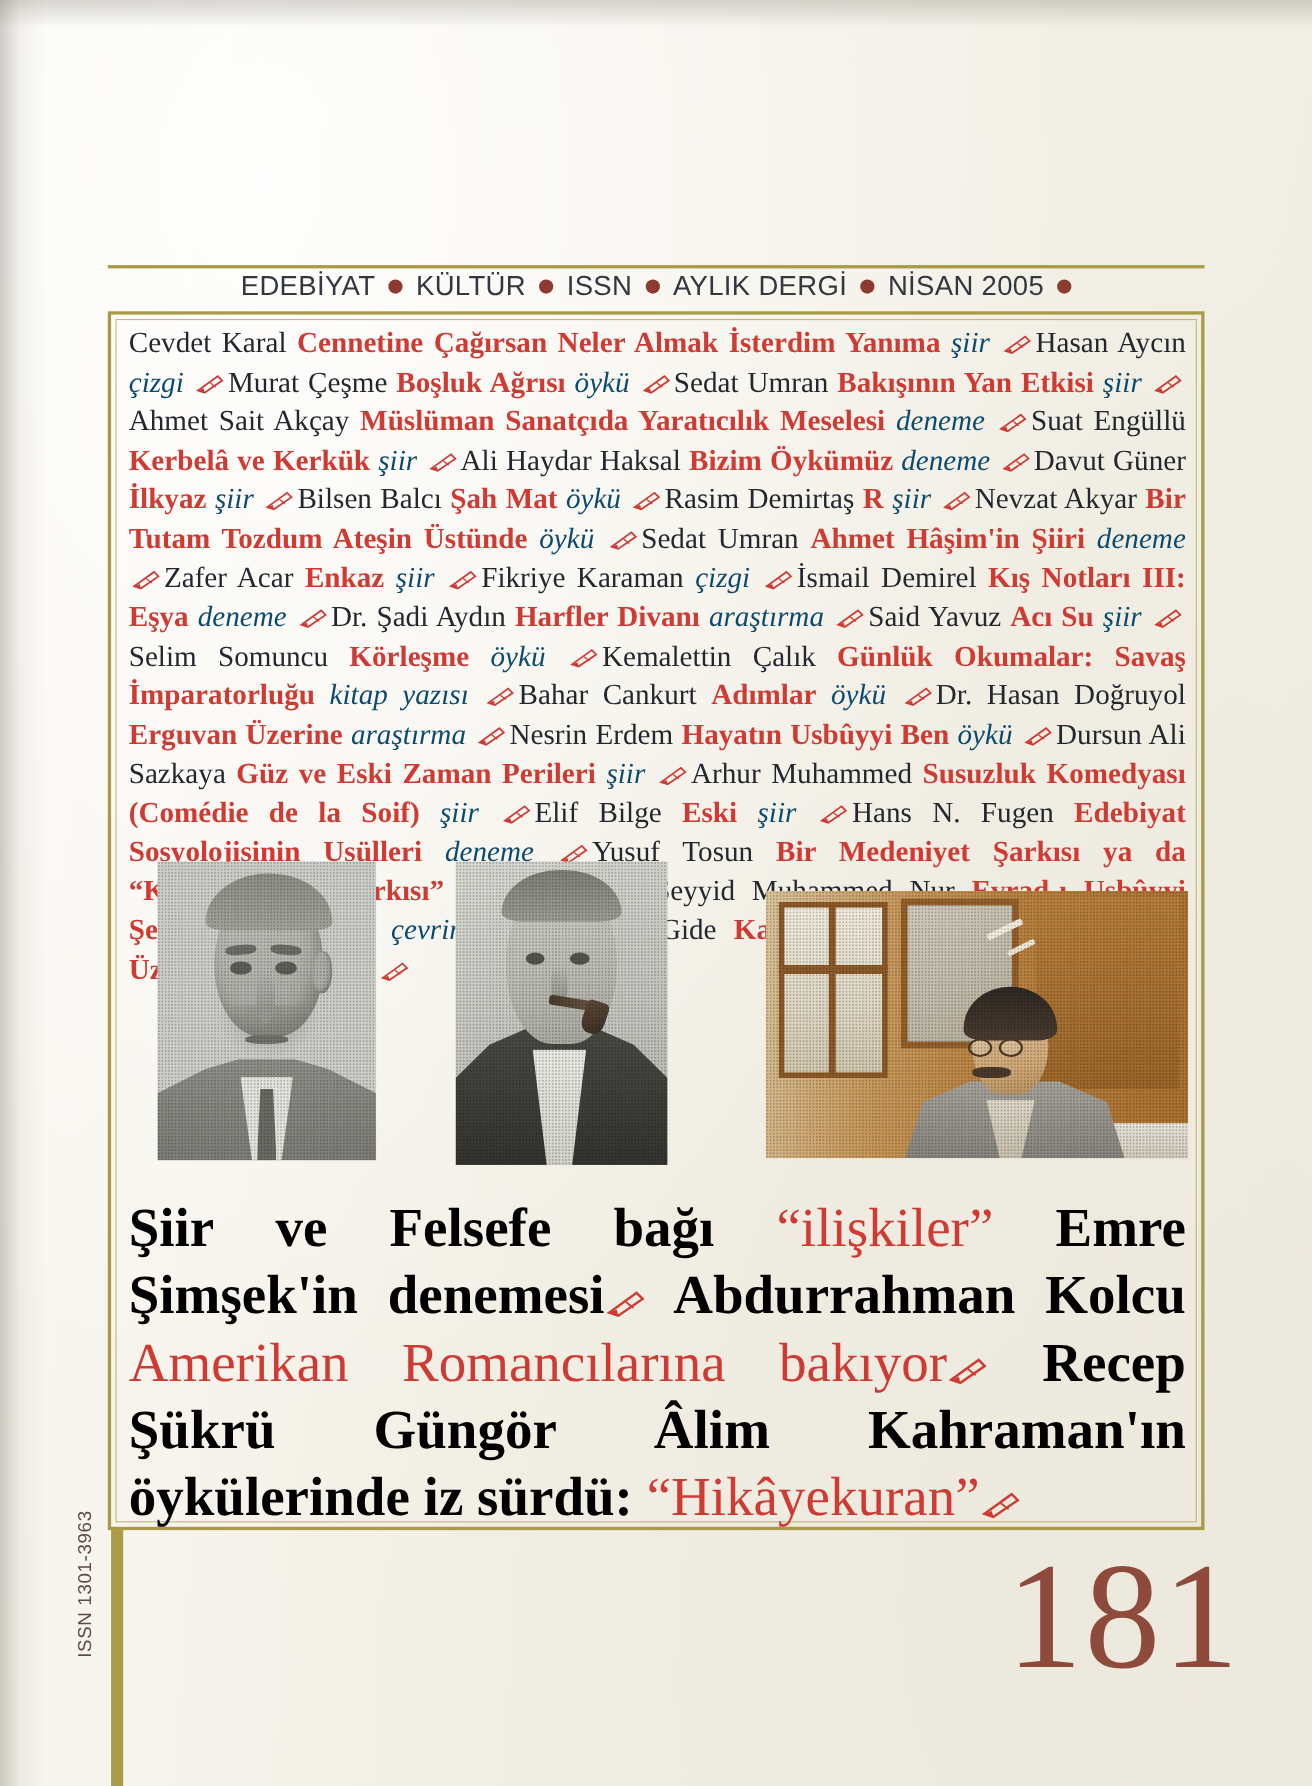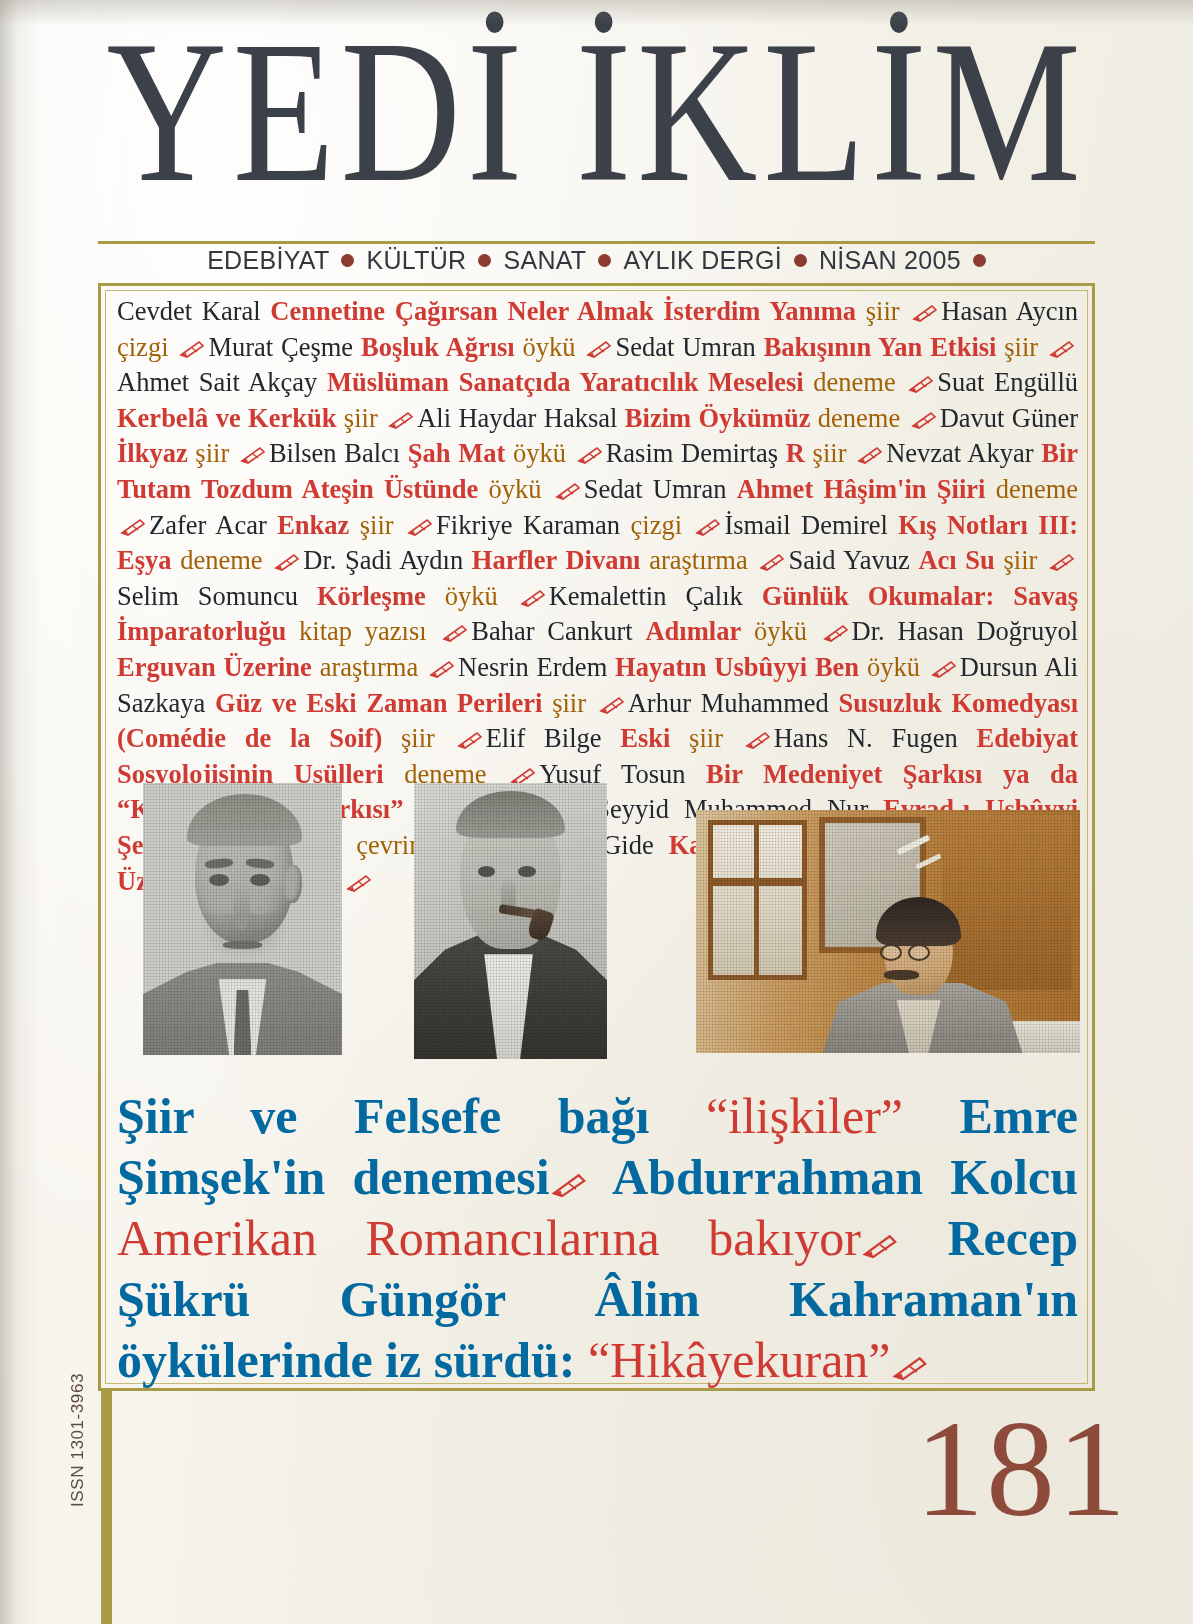--- a/index.html
+++ b/index.html
@@ -413,9 +413,6 @@
 <div class="page">
   <div class="paper-tint"></div>
 
-  <div class="masthead">
-    <div class="masthead-title">YEDİ İKLİM</div>
-  </div>
 
   <div class="rule-gold top"></div>
 

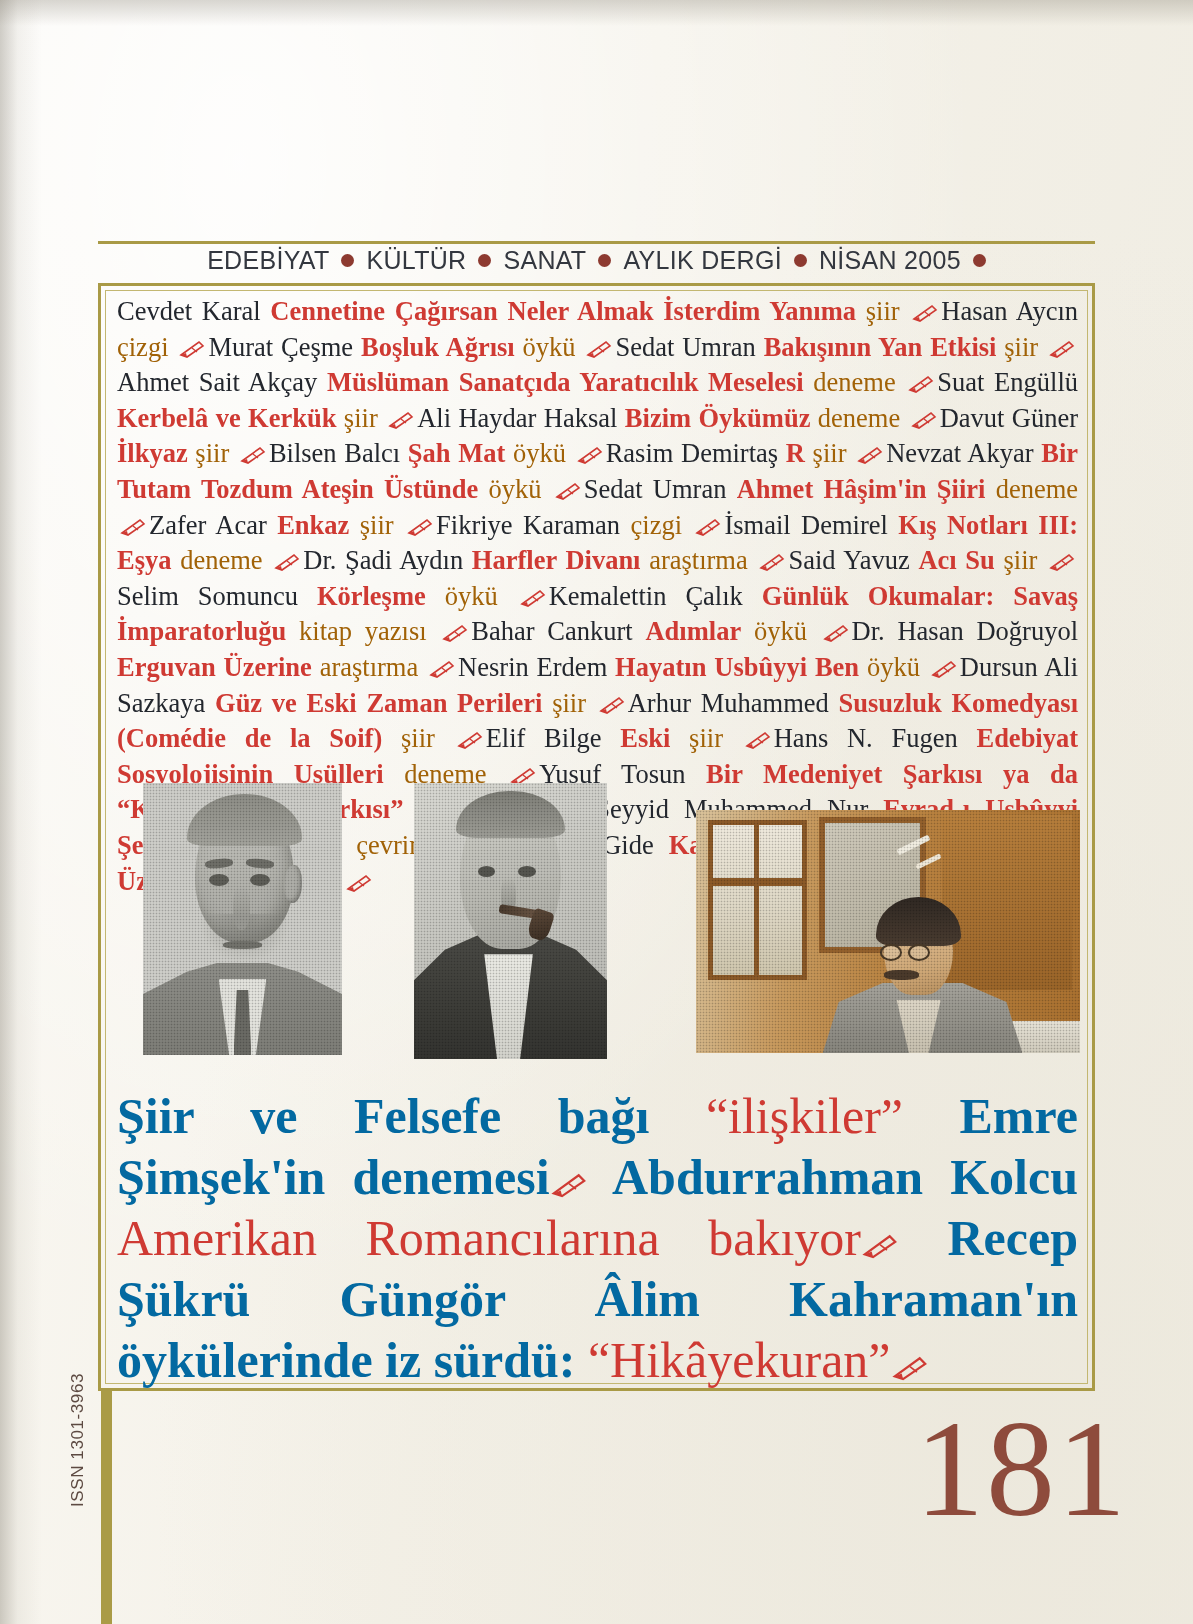--- a/index.html
+++ b/index.html
@@ -421,7 +421,7 @@
     <span class="dot"></span>
     <span>KÜLTÜR</span>
     <span class="dot"></span>
-    <span>SANAT</span>
+    <span>ISSN</span>
     <span class="dot"></span>
     <span>AYLIK DERGİ</span>
     <span class="dot"></span>

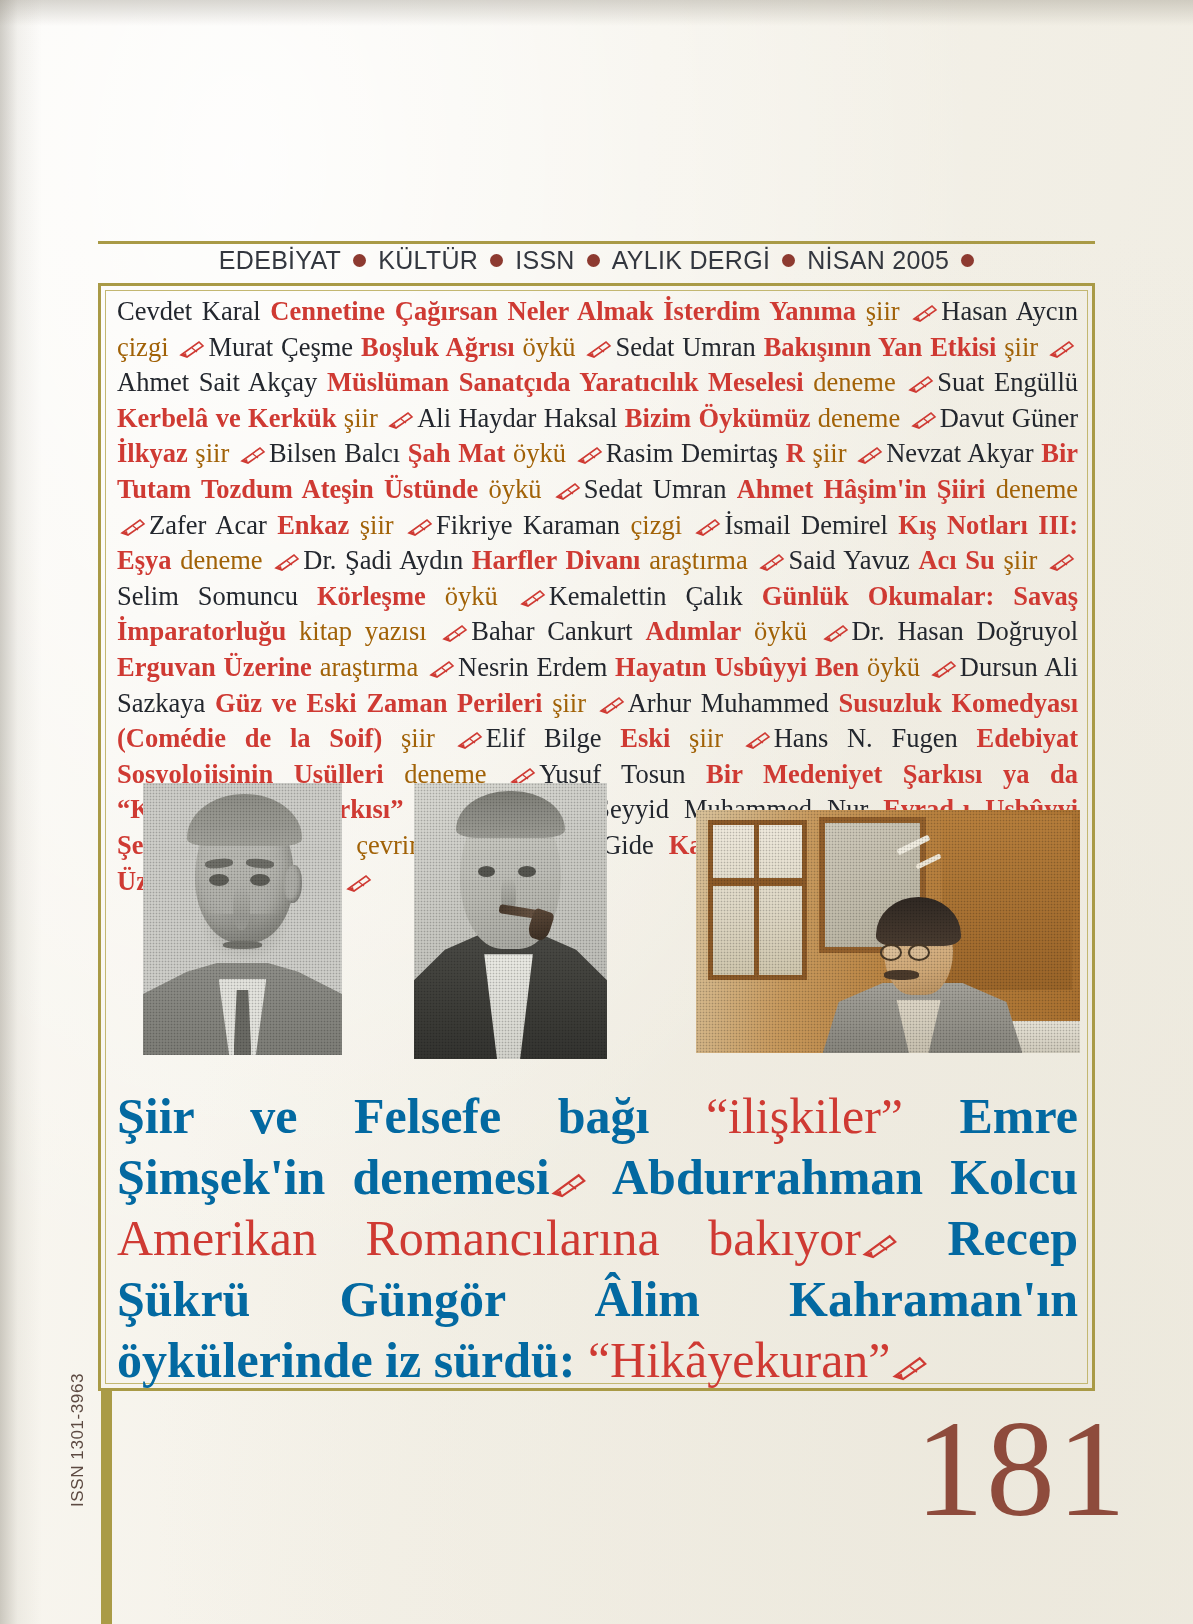--- a/index.html
+++ b/index.html
@@ -130,7 +130,8 @@
     font-weight: bold;
   }
   .contents .genre {
-    color: #a16207;
+    font-style: italic;
+    color: #0c4a6e;
     margin-top: 32px;
   }
   .quill {

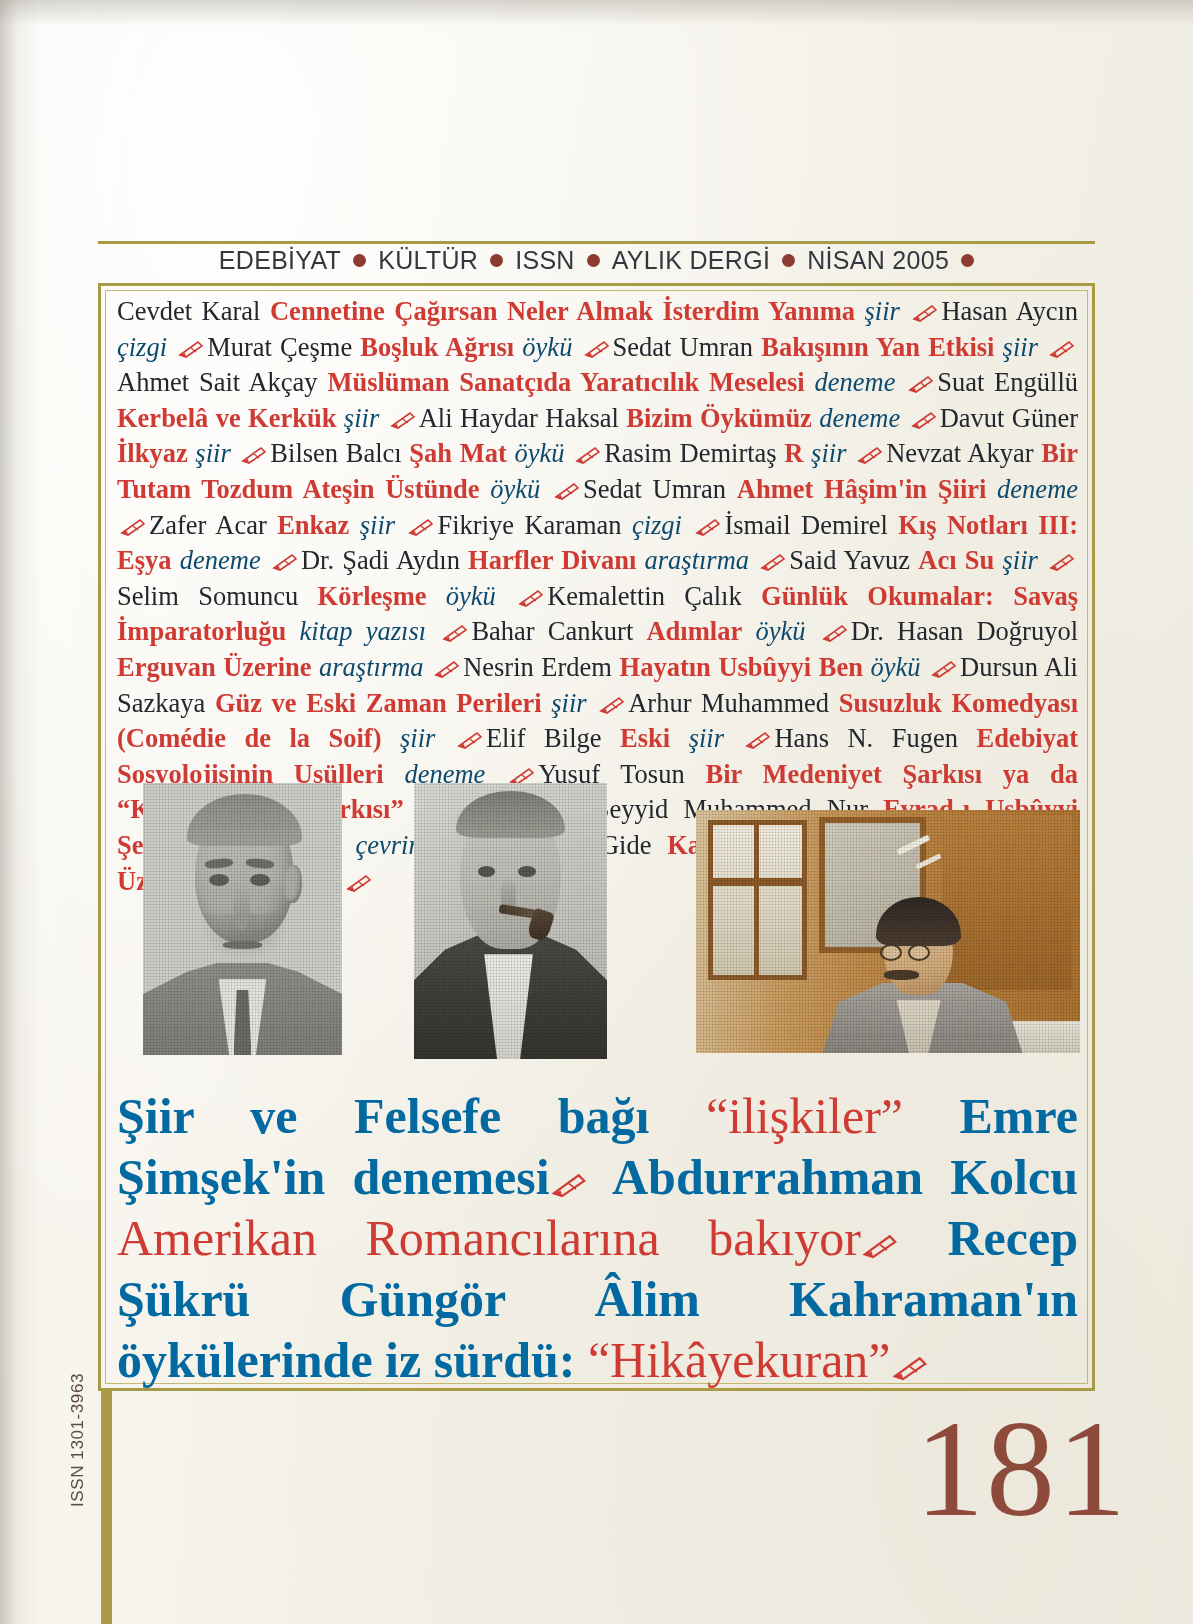--- a/index.html
+++ b/index.html
@@ -369,7 +369,7 @@
     color: #cf3a33;
     font-weight: normal;
   }
-  .headline .hl-black { font-weight: bold; color: #0369a1; }
+  .headline .hl-black { font-weight: bold; color: #000000; }
   .headline .quill {
     width: 36px; height: 28px; vertical-align: -5px; margin: 0 1px;
   }

